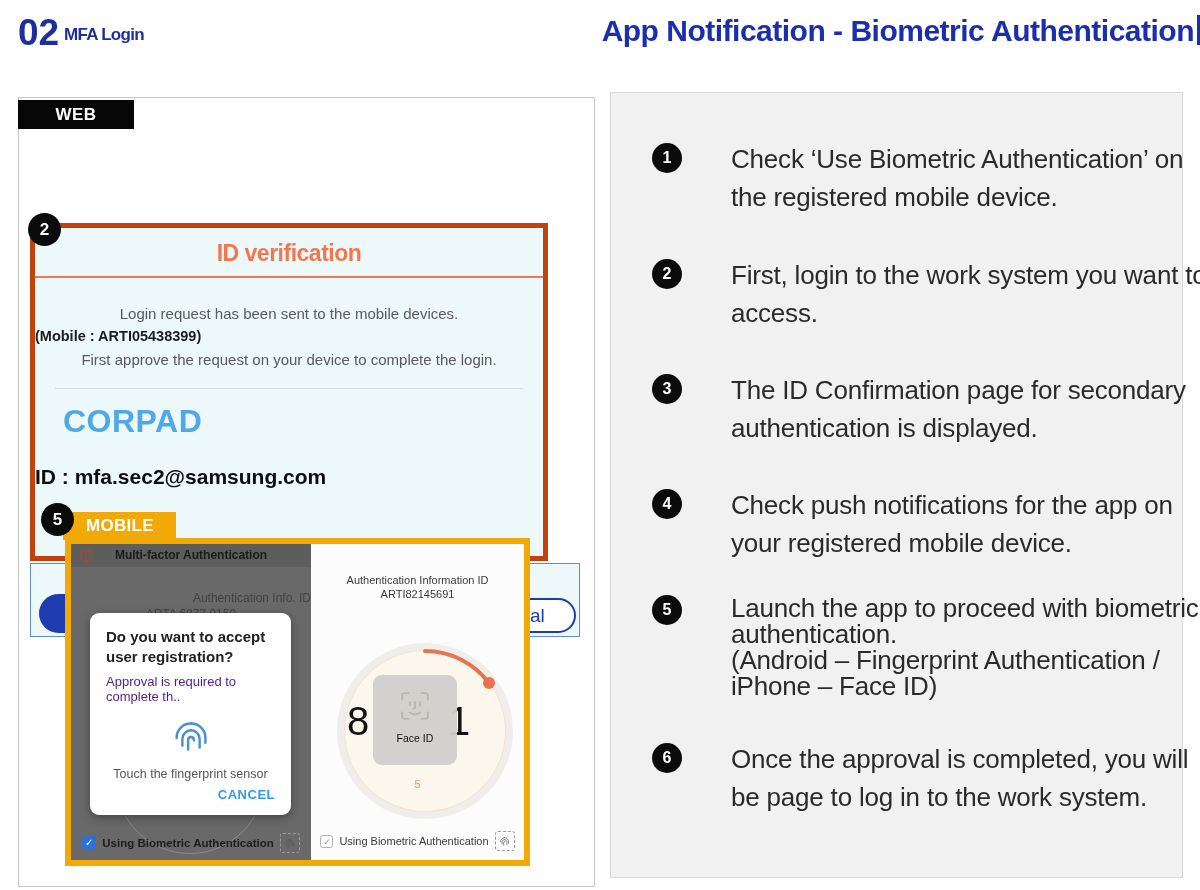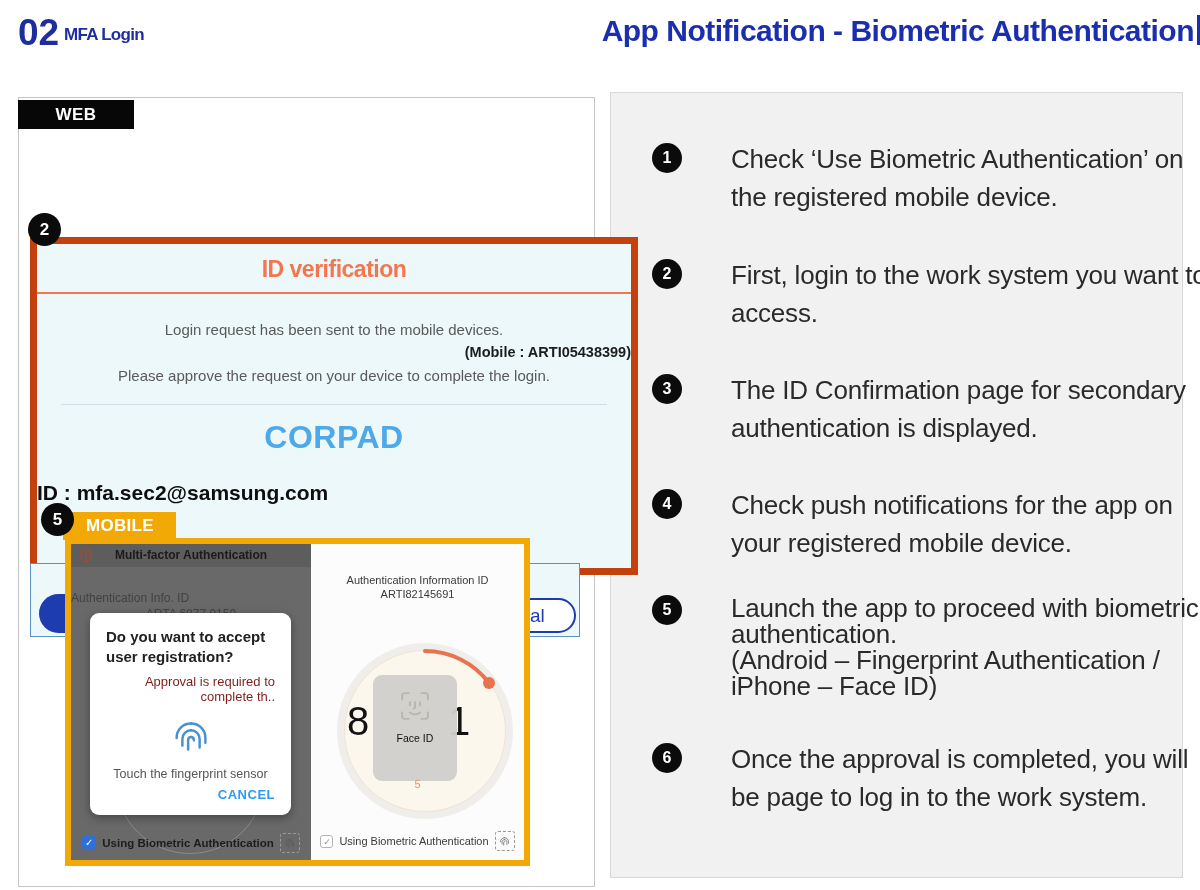--- a/index.html
+++ b/index.html
@@ -22,7 +22,7 @@
   .badge-2 { left:28px; top:213px; }
   .badge-5 { left:41px; top:503px; }
 
-  .id-dialog { position:absolute; left:30px; top:237px; width:608px; height:338px; background:#ecf8fa; border:7px solid #c2410c; z-index:1; }
+  .id-dialog { position:absolute; left:30px; top:223px; width:518px; height:338px; background:#ecf8fa; border:5px solid #c2410c; z-index:1; }
   .id-dialog-title { margin-top:12px; text-align:center; font-size:23px; font-weight:600; color:#f4764e; letter-spacing:-0.5px; }
   .id-dialog-rule { margin-top:9px; border-bottom:2px solid #f4764e; }
   .id-line1, .id-line3 { text-align:center; font-size:15px; color:#5a5a5a; line-height:23px; }

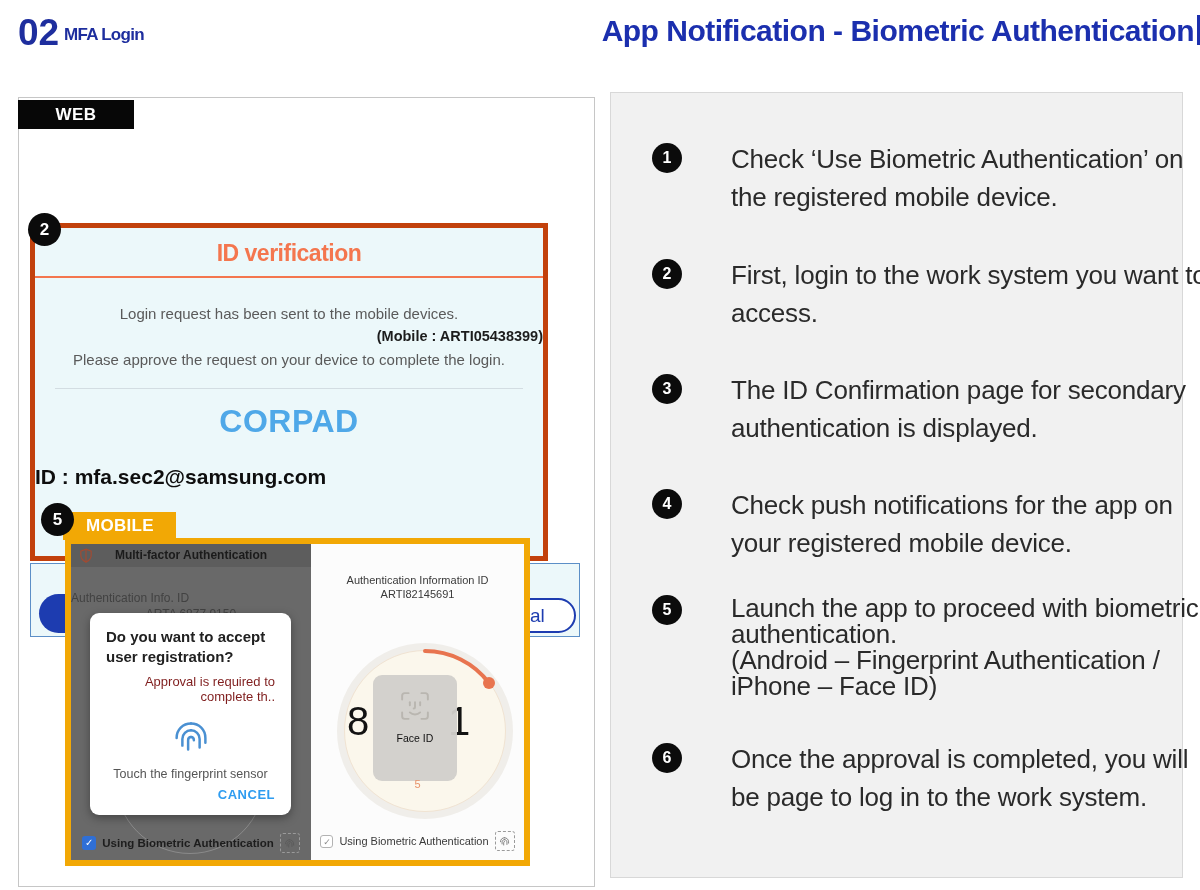--- a/index.html
+++ b/index.html
@@ -27,7 +27,7 @@
   .id-dialog-rule { margin-top:9px; border-bottom:2px solid #f4764e; }
   .id-line1, .id-line3 { text-align:center; font-size:15px; color:#5a5a5a; line-height:23px; }
   .id-line1 { margin-top:24px; }
-  .id-line2 { text-align:right; font-size:14.5px; font-weight:bold; color:#1c1c1c; line-height:23px; }
+  .id-line2 { text-align:left; font-size:14.5px; font-weight:bold; color:#1c1c1c; line-height:23px; }
   .id-divider { width:92%; margin:17px auto 0; border-top:1px solid #d3dde2; }
   .id-brand { margin-top:14px; text-align:center; font-size:32px; font-weight:bold; color:#4fa8e8; letter-spacing:0.5px; }
   .id-userid { margin-top:25px; text-align:left; font-size:21px; font-weight:bold; color:#0e0e0e; }

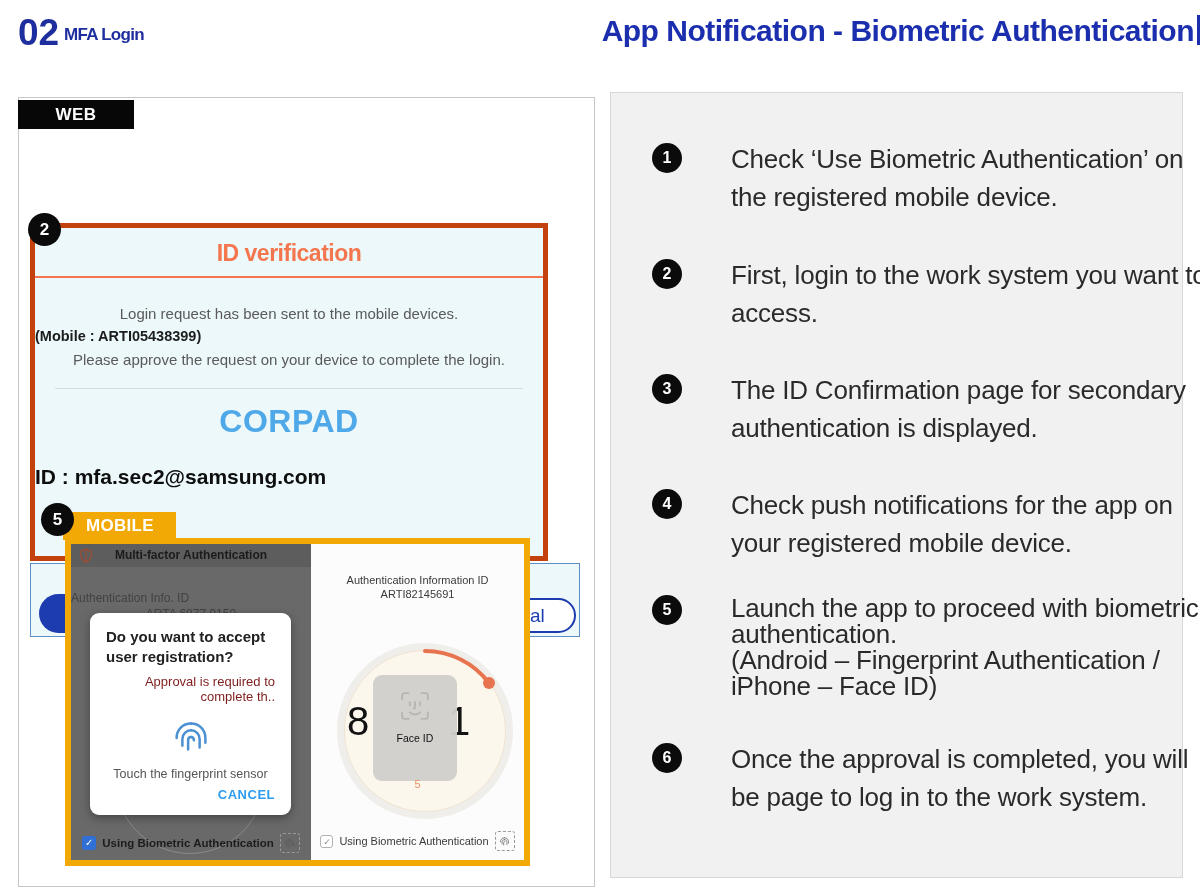--- a/index.html
+++ b/index.html
@@ -101,7 +101,7 @@
     <div class="id-dialog-rule"></div>
     <div class="id-line1">Login request has been sent to the mobile devices.</div>
     <div class="id-line2">(Mobile : ARTI05438399)</div>
-    <div class="id-line3">Please approve the request on your device to complete the login.</div>
+    <div class="id-line3">First approve the request on your device to complete the login.</div>
     <div class="id-divider"></div>
     <div class="id-brand">CORPAD</div>
     <div class="id-userid">ID : mfa.sec2@samsung.com</div>

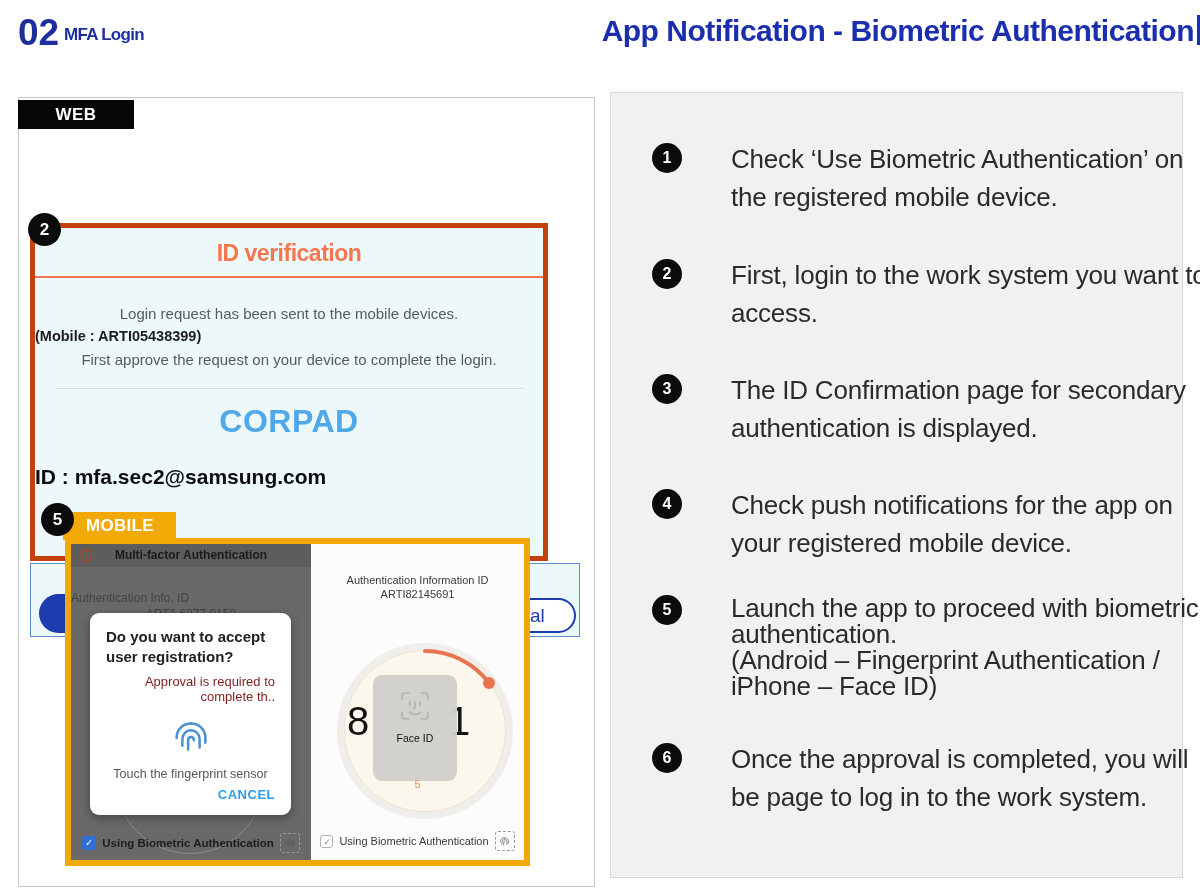--- a/index.html
+++ b/index.html
@@ -29,7 +29,7 @@
   .id-line1 { margin-top:24px; }
   .id-line2 { text-align:left; font-size:14.5px; font-weight:bold; color:#1c1c1c; line-height:23px; }
   .id-divider { width:92%; margin:17px auto 0; border-top:1px solid #d3dde2; }
-  .id-brand { margin-top:14px; text-align:center; font-size:32px; font-weight:bold; color:#4fa8e8; letter-spacing:0.5px; }
+  .id-brand { margin-top:14px; text-align:left; font-size:32px; font-weight:bold; color:#4fa8e8; letter-spacing:0.5px;padding-left:28px; }
   .id-userid { margin-top:25px; text-align:left; font-size:21px; font-weight:bold; color:#0e0e0e; }
 
   .actions-box { position:absolute; left:30px; top:563px; width:550px; height:74px; background:#ecf8fa; border:1px solid #5c8fc7; z-index:1; }

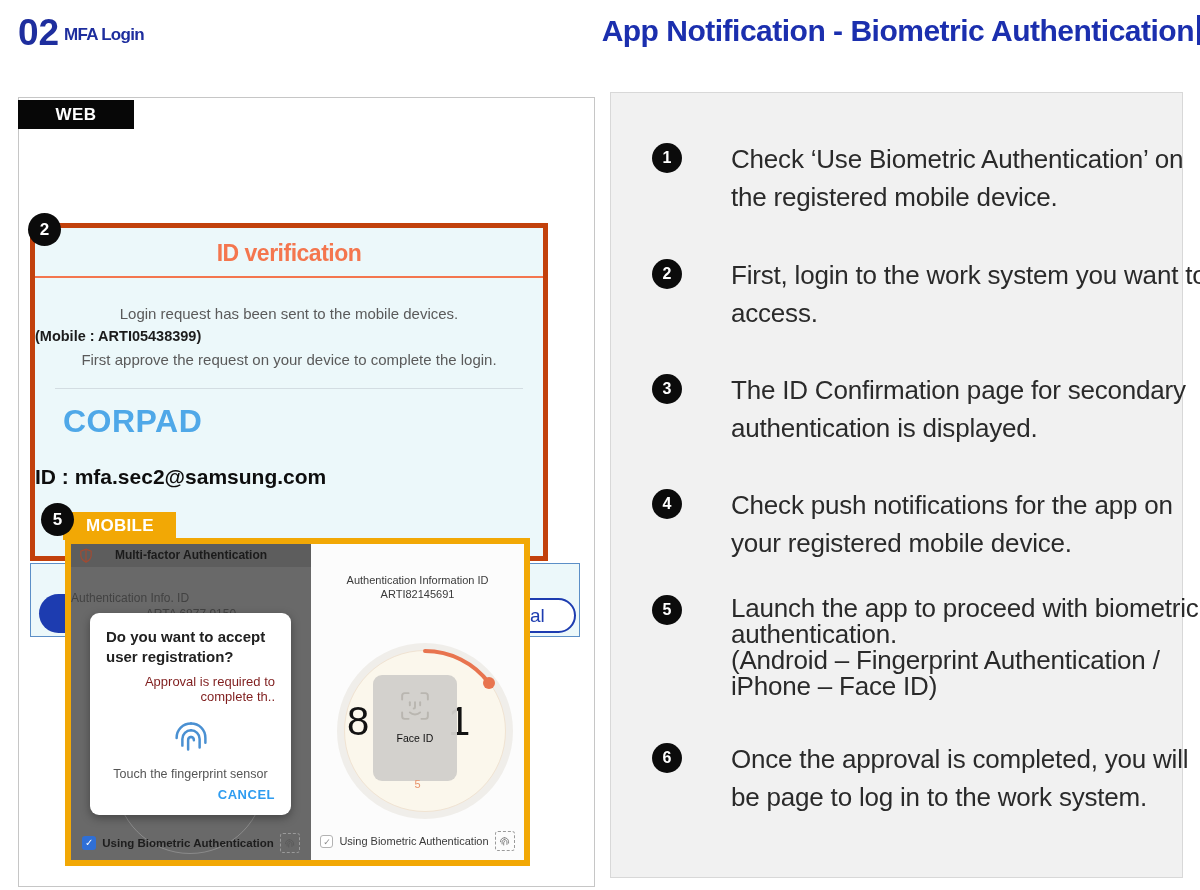--- a/index.html
+++ b/index.html
@@ -45,7 +45,7 @@
   .android-header { position:relative; height:23px; background:#5d5d5d; }
   .android-header .shield { position:absolute; left:8px; top:4px; }
   .android-title { position:absolute; left:0; top:4px; width:100%; text-align:center; font-size:12px; font-weight:bold; color:#1b1b1b; }
-  .android-info-label { margin-top:24px; text-align:left; font-size:12px; color:#424242; }
+  .android-info-label { margin-top:24px; text-align:right; font-size:12px; color:#424242; }
   .android-info-id { text-align:center; font-size:12px; color:#424242; margin-top:2px; }
   .dim-ring { position:absolute; left:44px; top:160px; width:150px; height:150px; border-radius:50%; border:1px solid rgba(255,255,255,0.22); }
   .android-dialog { position:absolute; left:19px; top:69px; width:201px; height:202px; background:#ffffff; border-radius:9px; box-shadow:0 3px 10px rgba(0,0,0,0.35); padding:14px 16px 0 16px; }

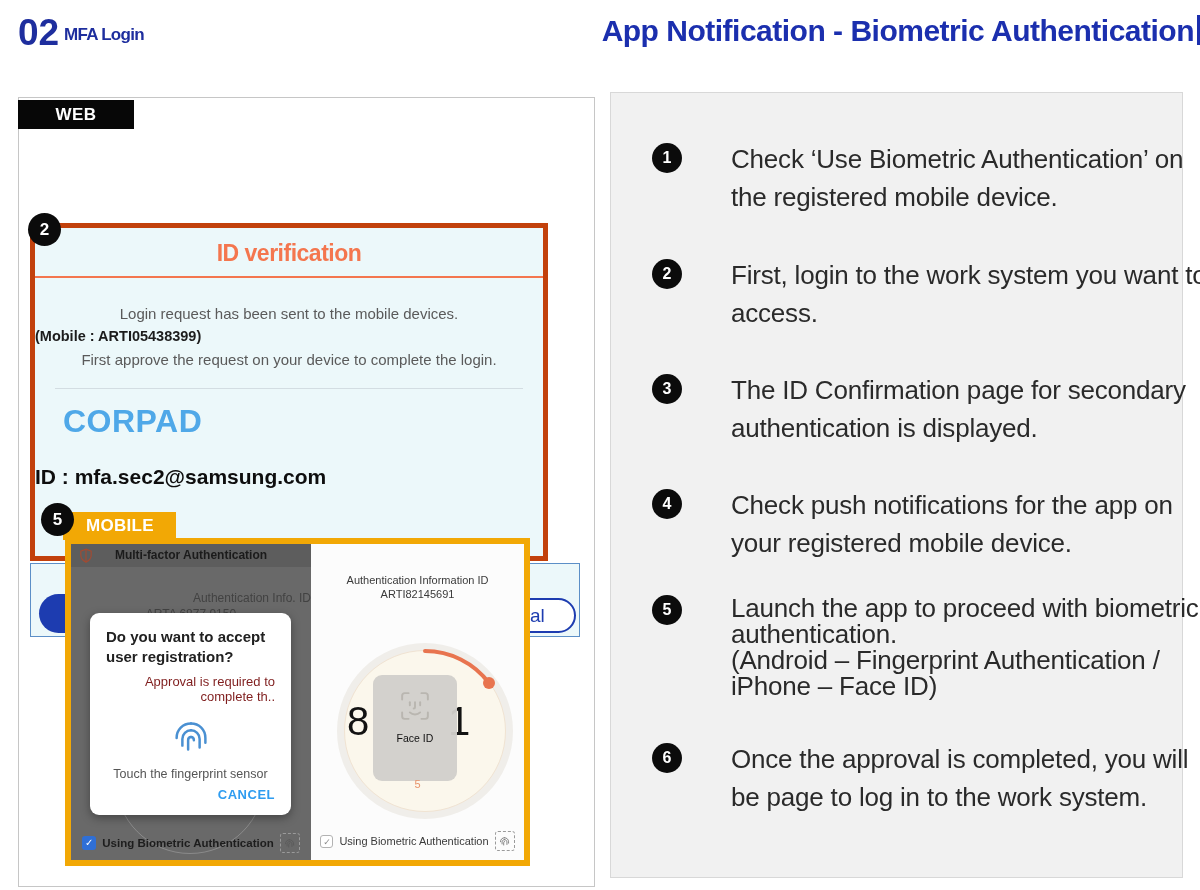--- a/index.html
+++ b/index.html
@@ -50,7 +50,7 @@
   .dim-ring { position:absolute; left:44px; top:160px; width:150px; height:150px; border-radius:50%; border:1px solid rgba(255,255,255,0.22); }
   .android-dialog { position:absolute; left:19px; top:69px; width:201px; height:202px; background:#ffffff; border-radius:9px; box-shadow:0 3px 10px rgba(0,0,0,0.35); padding:14px 16px 0 16px; }
   .android-dialog-title { font-size:15px; font-weight:bold; color:#212121; line-height:20px; }
-  .android-dialog-sub { margin-top:7px; font-size:13px; color:#7f1d1d;text-align:right; }
+  .android-dialog-sub { margin-top:7px; font-size:13px; color:#4c1d95; }
   .android-fp { text-align:center; margin-top:10px; }
   .android-hint { text-align:center; font-size:12.5px; color:#555555; margin-top:3px; }
   .android-cancel { position:absolute; right:16px; bottom:13px; font-size:13px; font-weight:bold; color:#2e9cf0; letter-spacing:0.5px; }

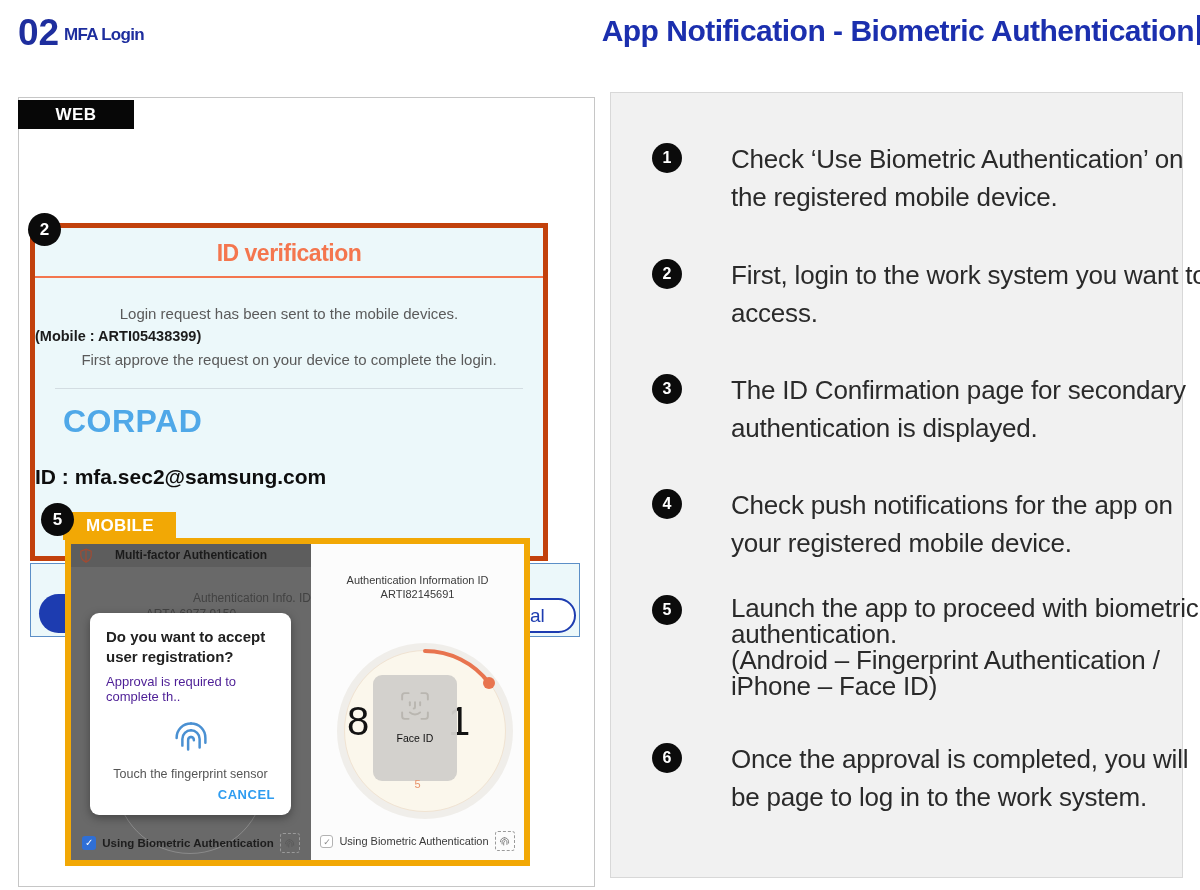--- a/index.html
+++ b/index.html
@@ -69,7 +69,7 @@
   .digit { position:absolute; font-size:40px; color:#121212; }
   .digit-left { left:36px; top:155px; }
   .digit-right { left:137px; top:155px; }
-  .faceid-overlay { position:absolute; left:62px; top:131px; width:84px; height:106px; background:rgba(209,207,203,0.96); border-radius:9px; text-align:center; }
+  .faceid-overlay { position:absolute; left:62px; top:131px; width:84px; height:90px; background:rgba(209,207,203,0.96); border-radius:9px; text-align:center; }
   .faceid-overlay svg { margin-top:13px; }
   .faceid-label { font-size:10.5px; color:#111; margin-top:4px; }
   .countdown { position:absolute; left:0; top:234px; width:100%; text-align:center; font-size:11px; color:#e8936b; }

